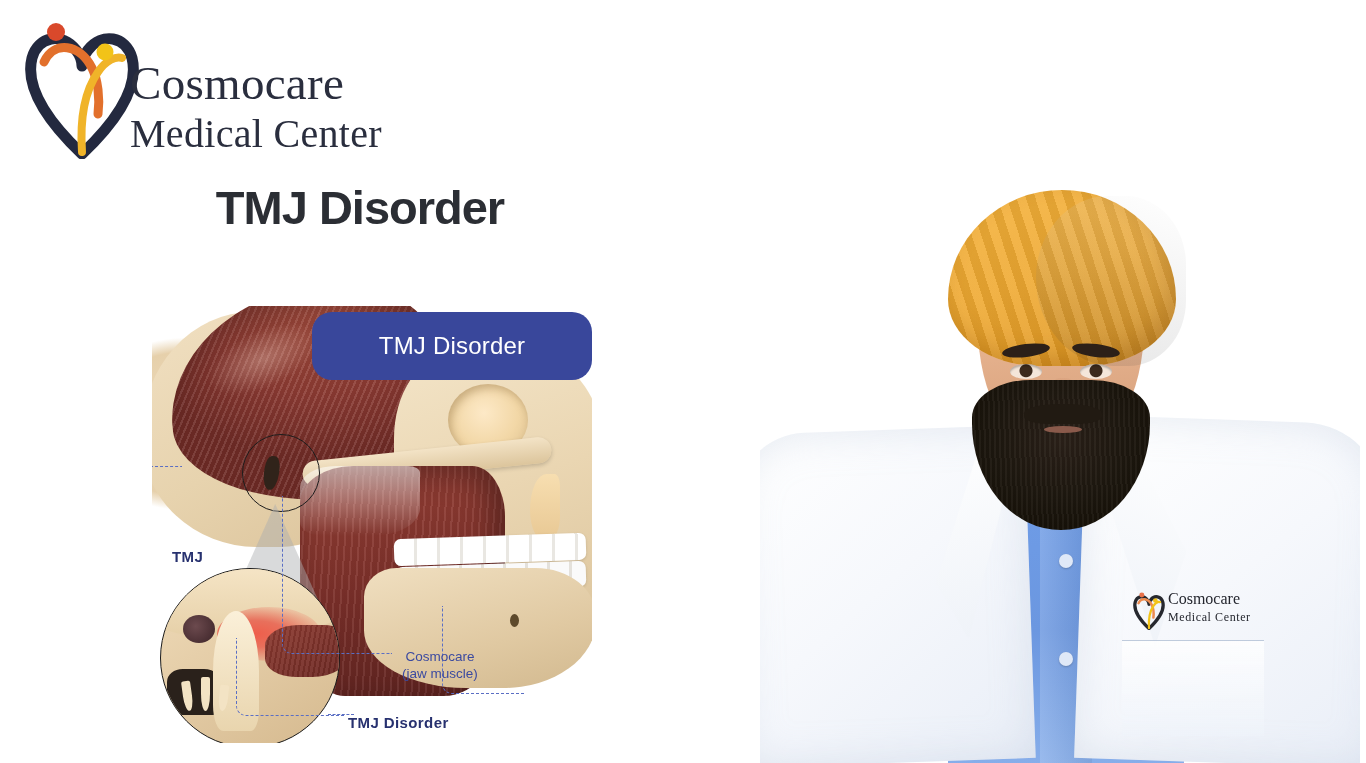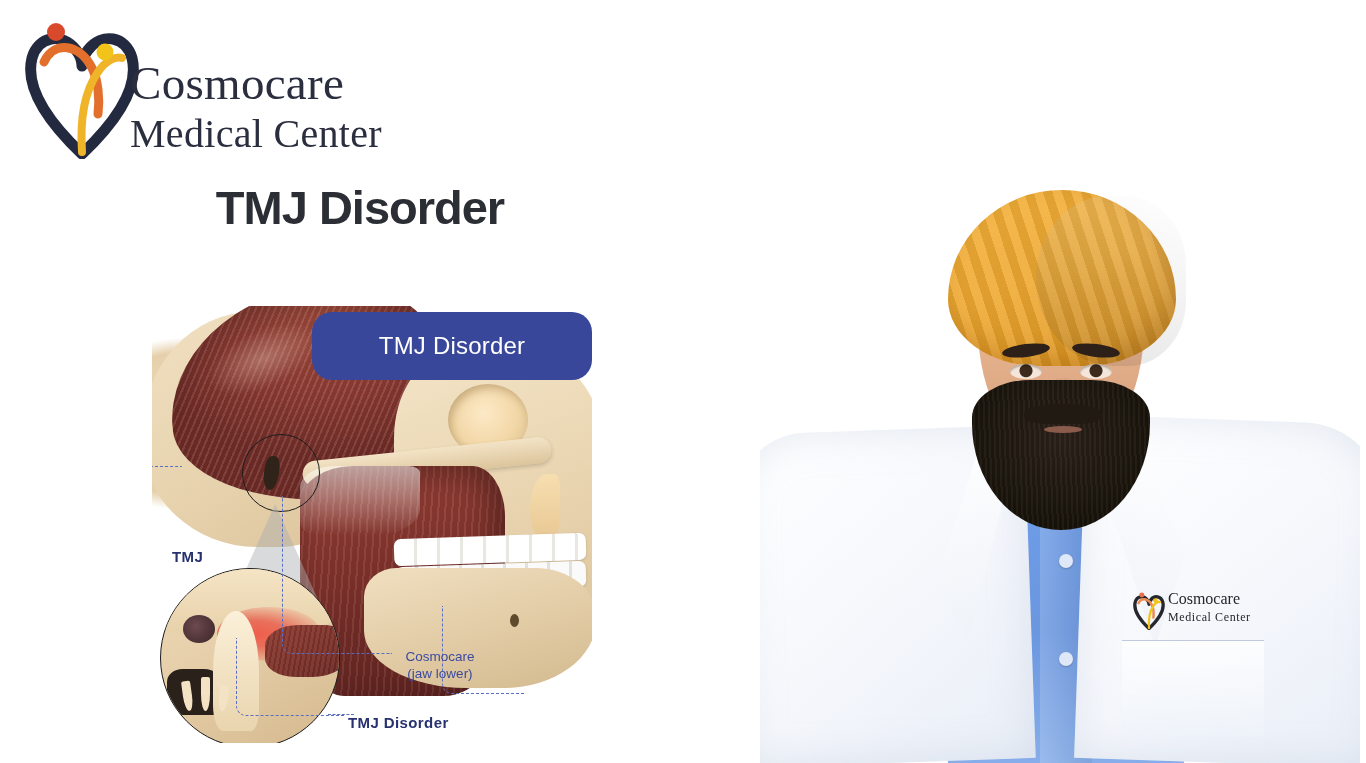--- a/index.html
+++ b/index.html
@@ -419,7 +419,7 @@
 
       <div class="lbl lbl-mass">
         <div>Cosmocare</div>
-        <div>(jaw lower)</div>
+        <div>(jaw muscle)</div>
       </div>
 
 

